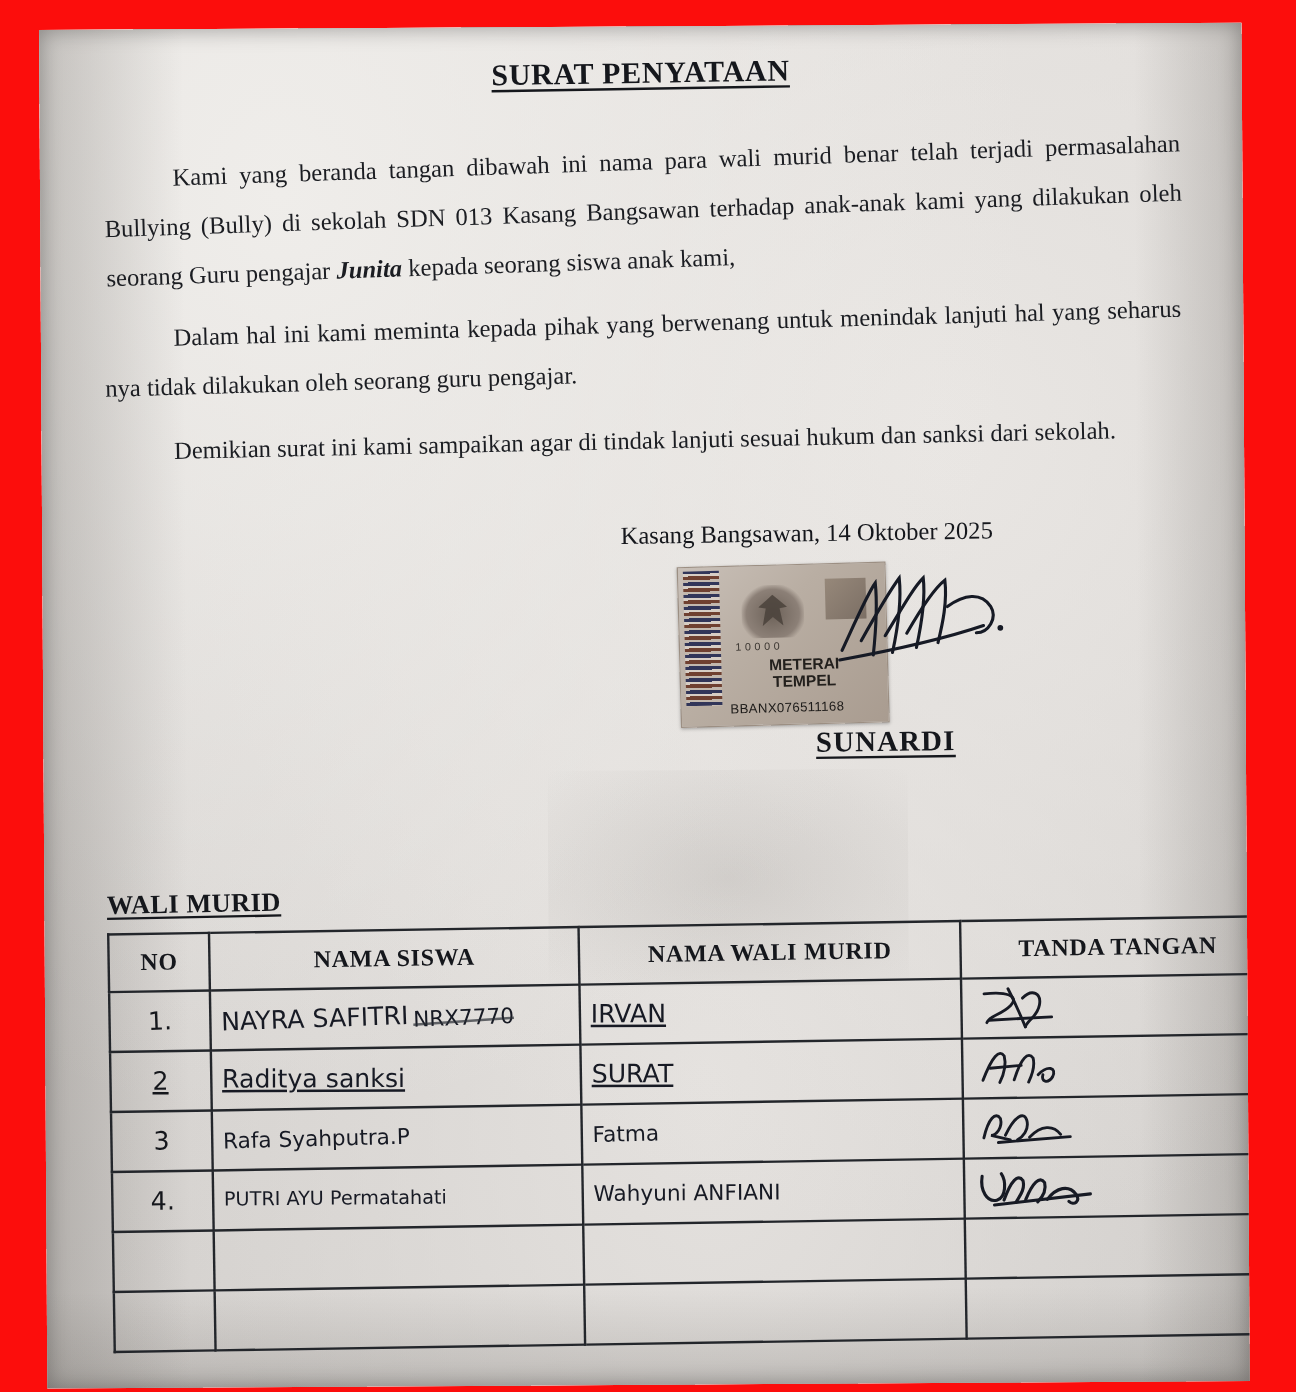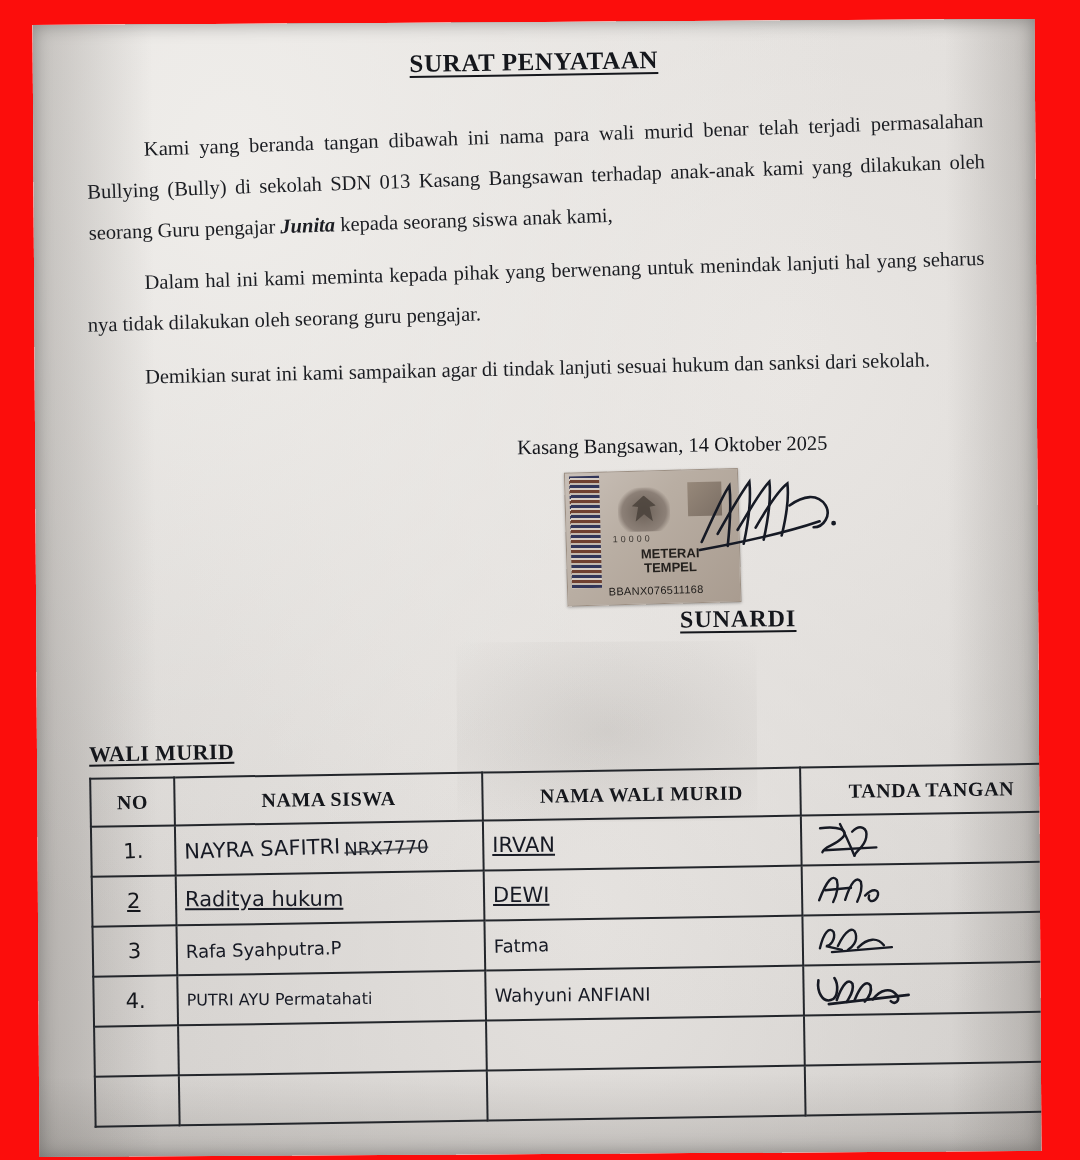--- a/index.html
+++ b/index.html
@@ -378,7 +378,7 @@
 
           <tr>
             <td class="cell-no"><span class="r2">2</span></td>
-            <td><span class="hand r2">Raditya hukum</span></td>
+            <td><span class="hand r2">Raditya sanksi</span></td>
             <td><span class="hand r2">DEWI</span></td>
             <td>
               <svg class="sig-scribble" viewBox="0 0 150 40">

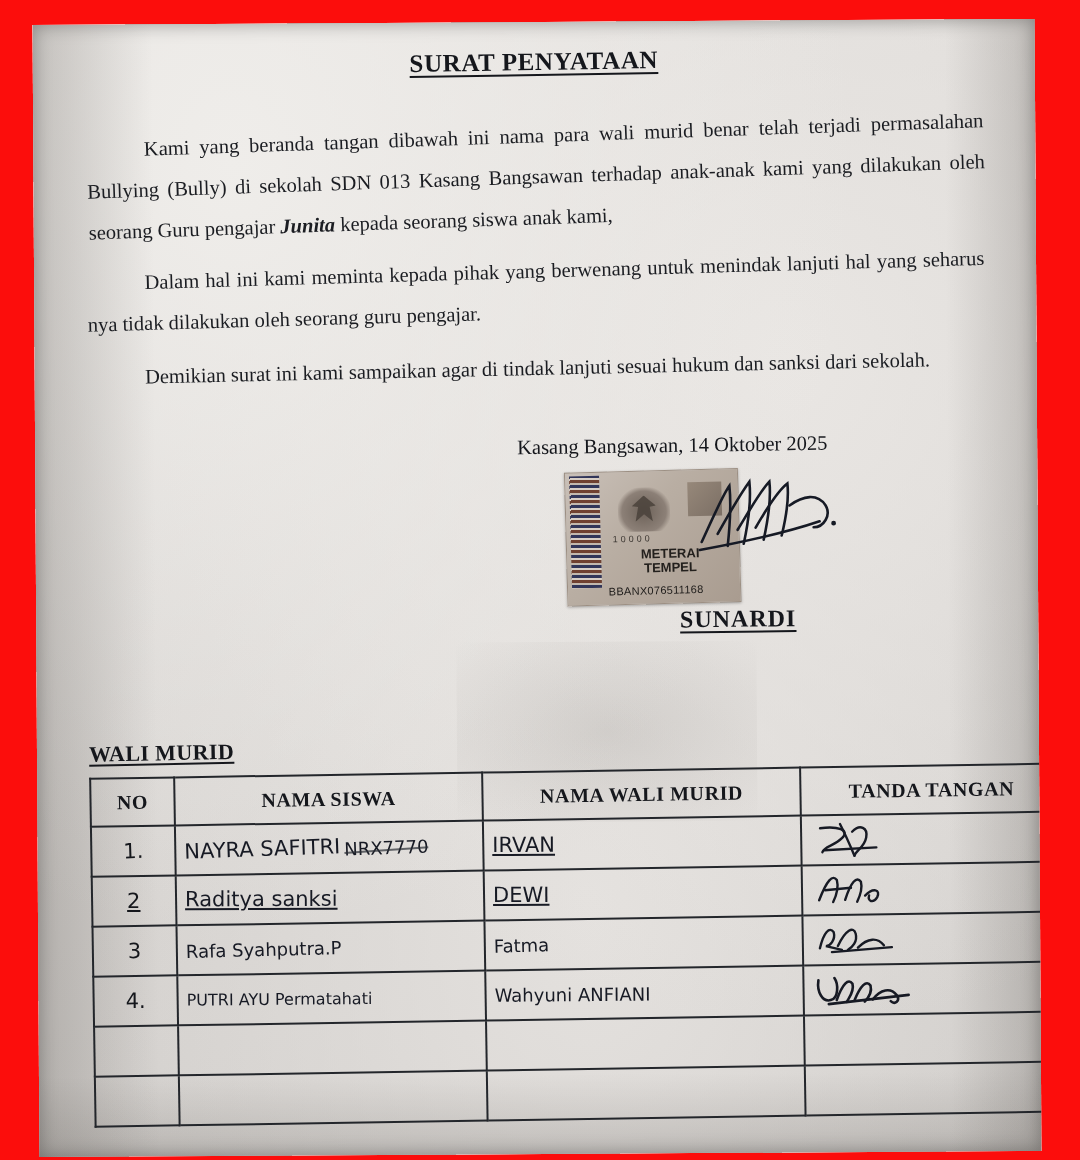--- a/index.html
+++ b/index.html
@@ -379,7 +379,7 @@
           <tr>
             <td class="cell-no"><span class="r2">2</span></td>
             <td><span class="hand r2">Raditya sanksi</span></td>
-            <td><span class="hand r2">DEWI</span></td>
+            <td><span class="hand r2">SURAT</span></td>
             <td>
               <svg class="sig-scribble" viewBox="0 0 150 40">
                 <g fill="none" stroke="#171a24" stroke-width="2.4" stroke-linecap="round">

